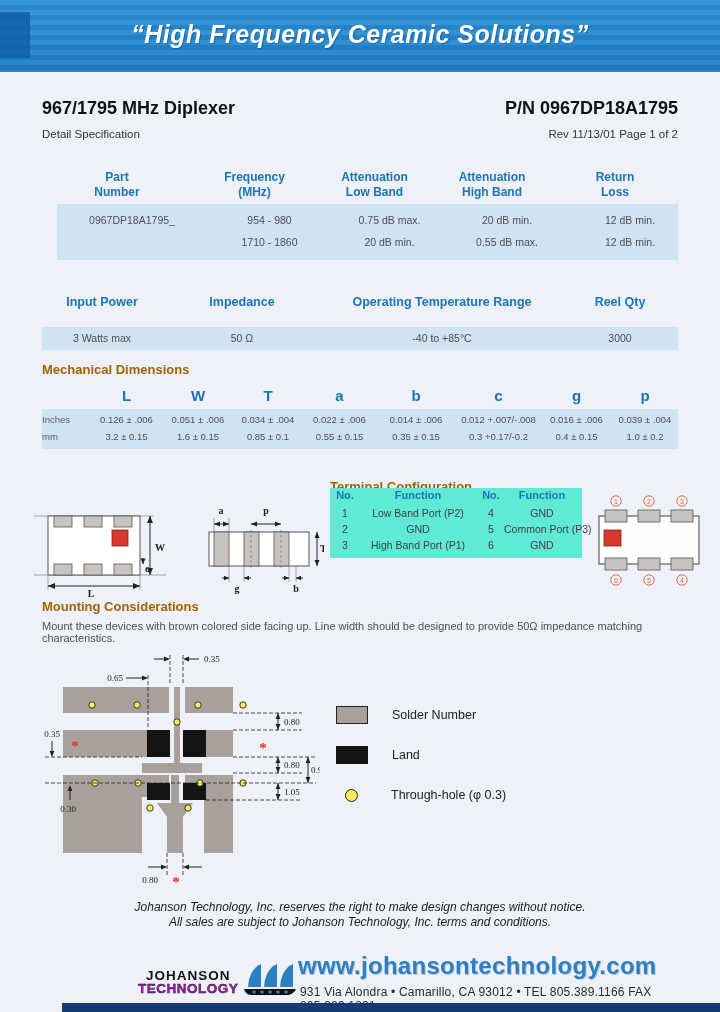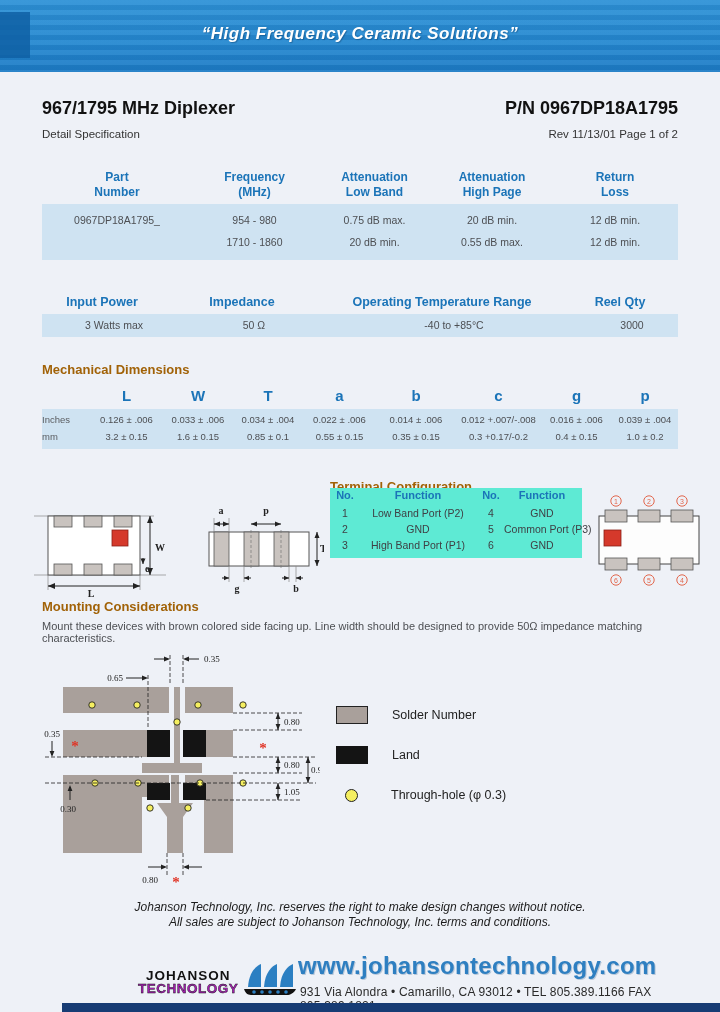--- a/index.html
+++ b/index.html
@@ -19,7 +19,7 @@
   }
   .banner-corner { position:absolute; left:0; top:12px; width:30px; height:46px; background:#0f60a4; opacity:.85; }
   .tagline {
-    color:#ffffff; font-style:italic; font-weight:bold; font-size:17px;
+    color:#ffffff; font-style:italic; font-weight:bold; font-size:25px;
     letter-spacing:.5px; text-shadow:1px 1px 1px rgba(0,40,80,.35); padding-bottom:4px;
   }
   

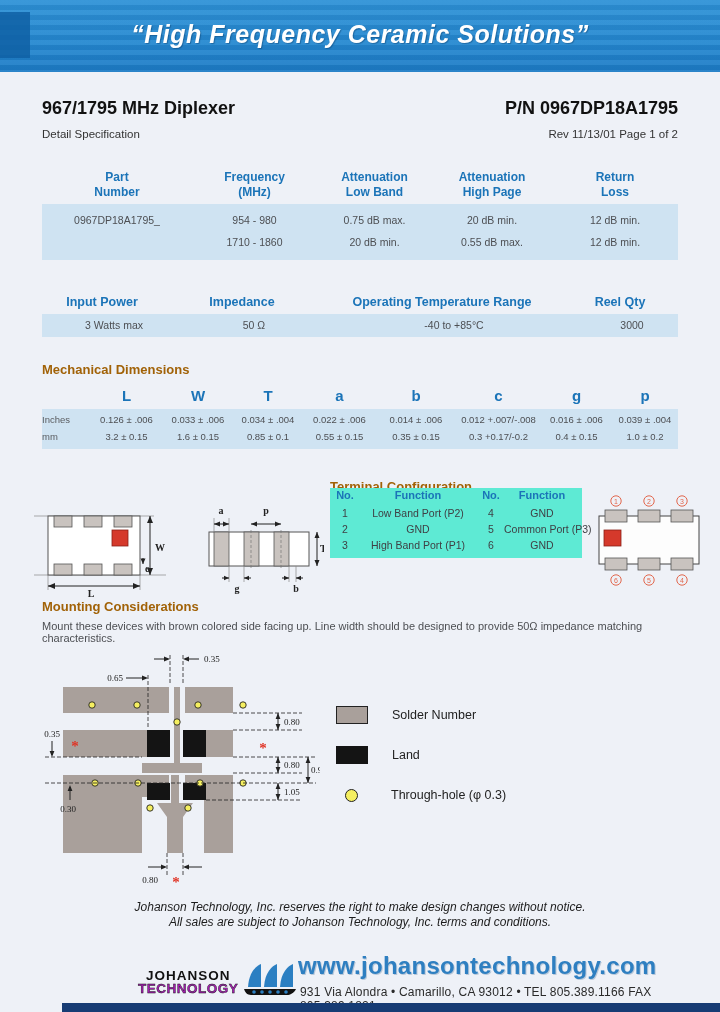--- a/index.html
+++ b/index.html
@@ -98,7 +98,7 @@
       <div class="hd"><span>Part</span><br><span>Number</span></div>
       <div class="hd"><span>Frequency</span><br><span>(MHz)</span></div>
       <div class="hd"><span>Attenuation</span><br><span>Low Band</span></div>
-      <div class="hd"><span>Attenuation</span><br><span>High Page</span></div>
+      <div class="hd"><span>Attenuation</span><br><span>High Band</span></div>
       <div class="hd"><span>Return</span><br><span>Loss</span></div>
     </div>
     <div class="band">

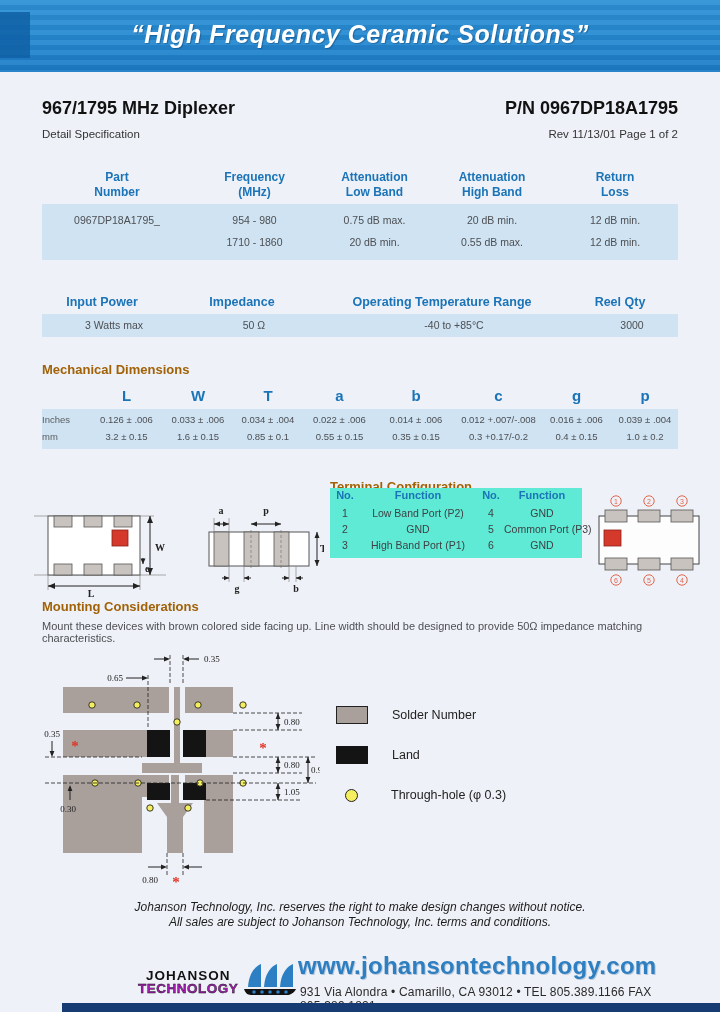--- a/index.html
+++ b/index.html
@@ -33,7 +33,7 @@
   .t1 { position:absolute; left:42px; top:170px; width:636px; }
   .t1 .grid { display:grid; grid-template-columns:150px 125px 115px 120px 126px; }
   .t1 .hd { font-size:12px; line-height:15px; padding-bottom:4px; }
-  .t1 .band { padding:5px 0 7px 0; }
+  .t1 .band { padding:5px 0 7px 0;margin-left:15px; }
   .t1 .c { font-size:10.5px; line-height:22px; text-align:center; color:#4d4f53; }
   .t2 { position:absolute; left:42px; top:293px; width:636px; }
   .t2 .grid { display:grid; grid-template-columns:120px 160px 240px 116px; }

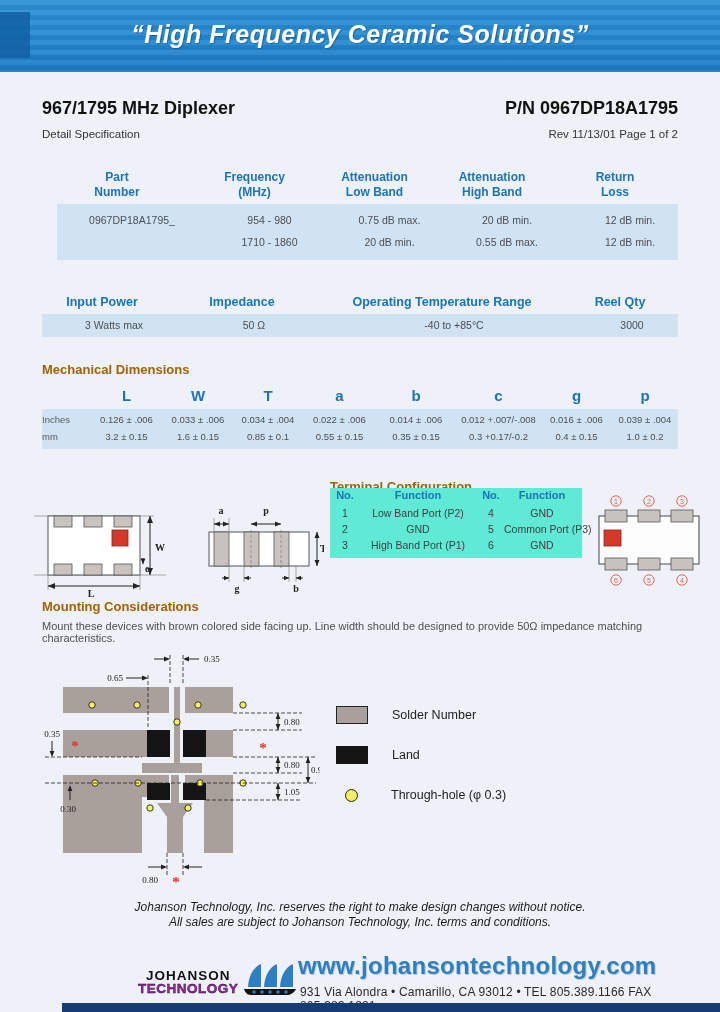--- a/index.html
+++ b/index.html
@@ -37,7 +37,7 @@
   .t1 .c { font-size:10.5px; line-height:22px; text-align:center; color:#4d4f53; }
   .t2 { position:absolute; left:42px; top:293px; width:636px; }
   .t2 .grid { display:grid; grid-template-columns:120px 160px 240px 116px; }
-  .t2 .hd { font-size:12.5px; line-height:18px; padding-bottom:3px; }
+  .t2 .hd { font-size:12.5px; line-height:18px; padding-bottom:16px; }
   .t2 .band { padding:3px 0 4px 12px; }
   .t2 .c { font-size:10.5px; line-height:16px; text-align:center; color:#4d4f53; }
   .sec-h { position:absolute; font-size:13px; font-weight:bold; color:#a16207; }

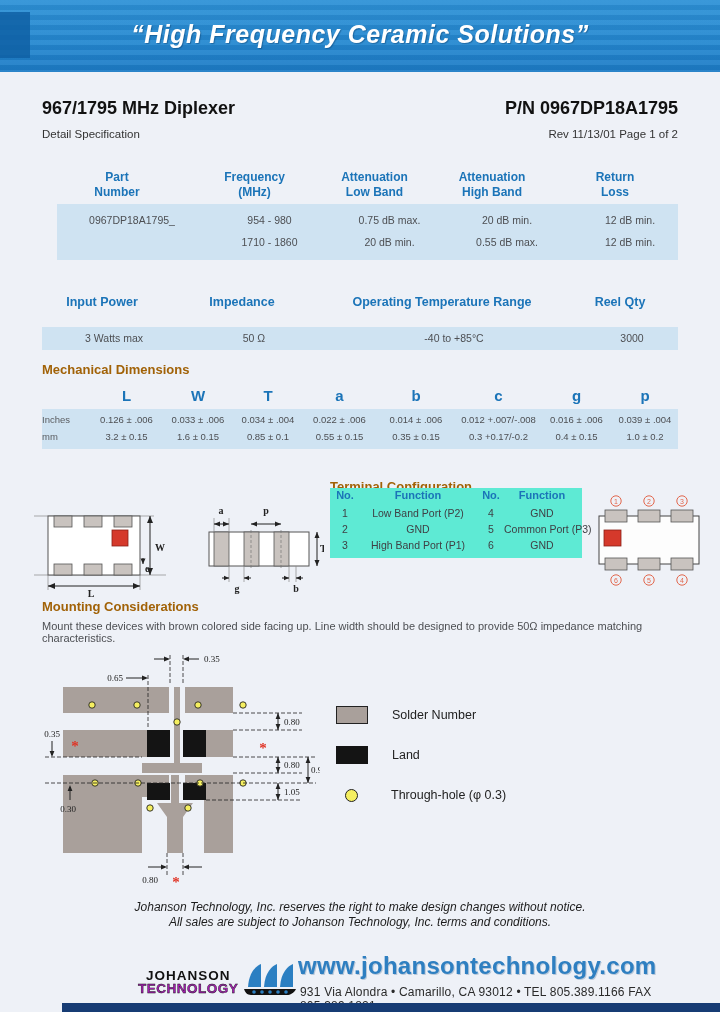--- a/index.html
+++ b/index.html
@@ -38,7 +38,7 @@
   .t2 { position:absolute; left:42px; top:293px; width:636px; }
   .t2 .grid { display:grid; grid-template-columns:120px 160px 240px 116px; }
   .t2 .hd { font-size:12.5px; line-height:18px; padding-bottom:16px; }
-  .t2 .band { padding:3px 0 4px 12px; }
+  .t2 .band { padding:3px 0 4px 0; }
   .t2 .c { font-size:10.5px; line-height:16px; text-align:center; color:#4d4f53; }
   .sec-h { position:absolute; font-size:13px; font-weight:bold; color:#a16207; }
   .tm { position:absolute; left:42px; top:386px; width:636px; }

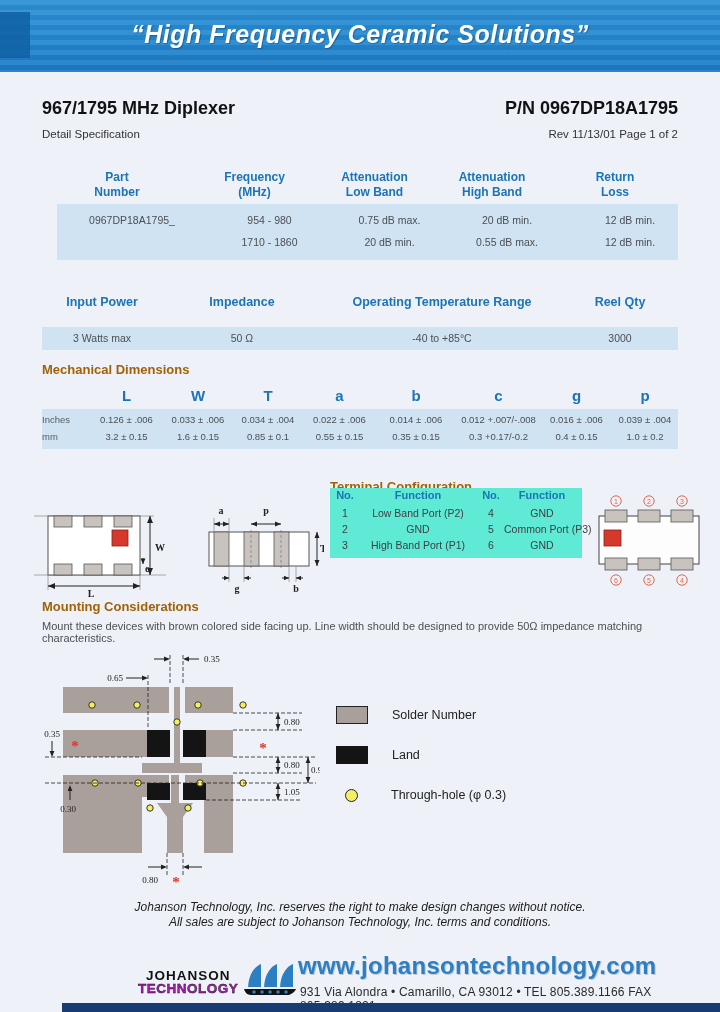--- a/index.html
+++ b/index.html
@@ -153,7 +153,7 @@
       <div class="grid">
         <div class="c rl">Inches</div>
         <div class="c">0.126 ± .006</div>
-        <div class="c">0.033 ± .006</div>
+        <div class="c">0.051 ± .006</div>
         <div class="c">0.034 ± .004</div>
         <div class="c">0.022 ± .006</div>
         <div class="c">0.014 ± .006</div>

